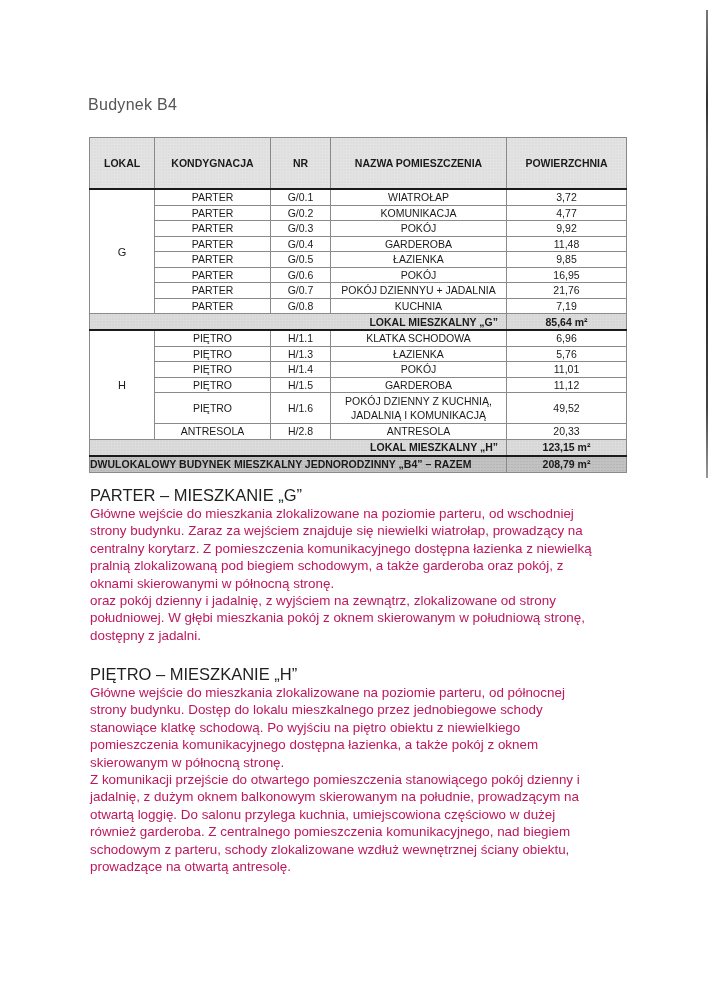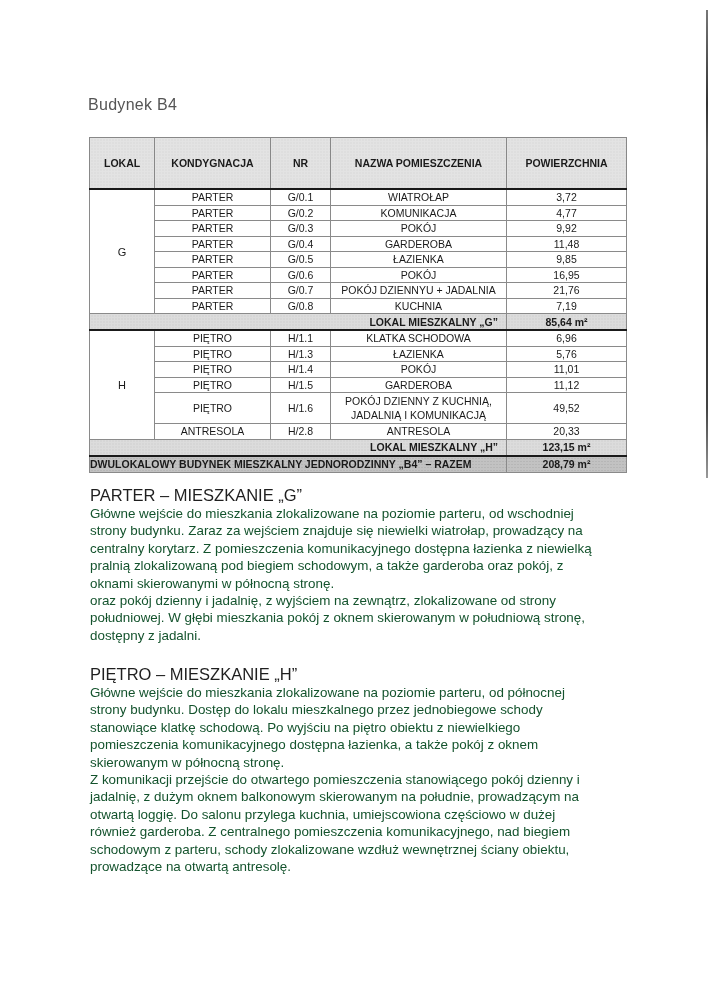--- a/index.html
+++ b/index.html
@@ -59,7 +59,7 @@
     margin: 0; font-weight: normal; font-size: 16.5px; line-height: 20px; color: #1f1f1f;
   }
   .section p {
-    margin: 0; font-size: 13.4px; line-height: 17.4px; color: #14532d;
+    margin: 0; font-size: 13.4px; line-height: 17.4px; color: #be185d;
   }
   #sec-g { top: 485px; }
   #sec-h { top: 664px; }

